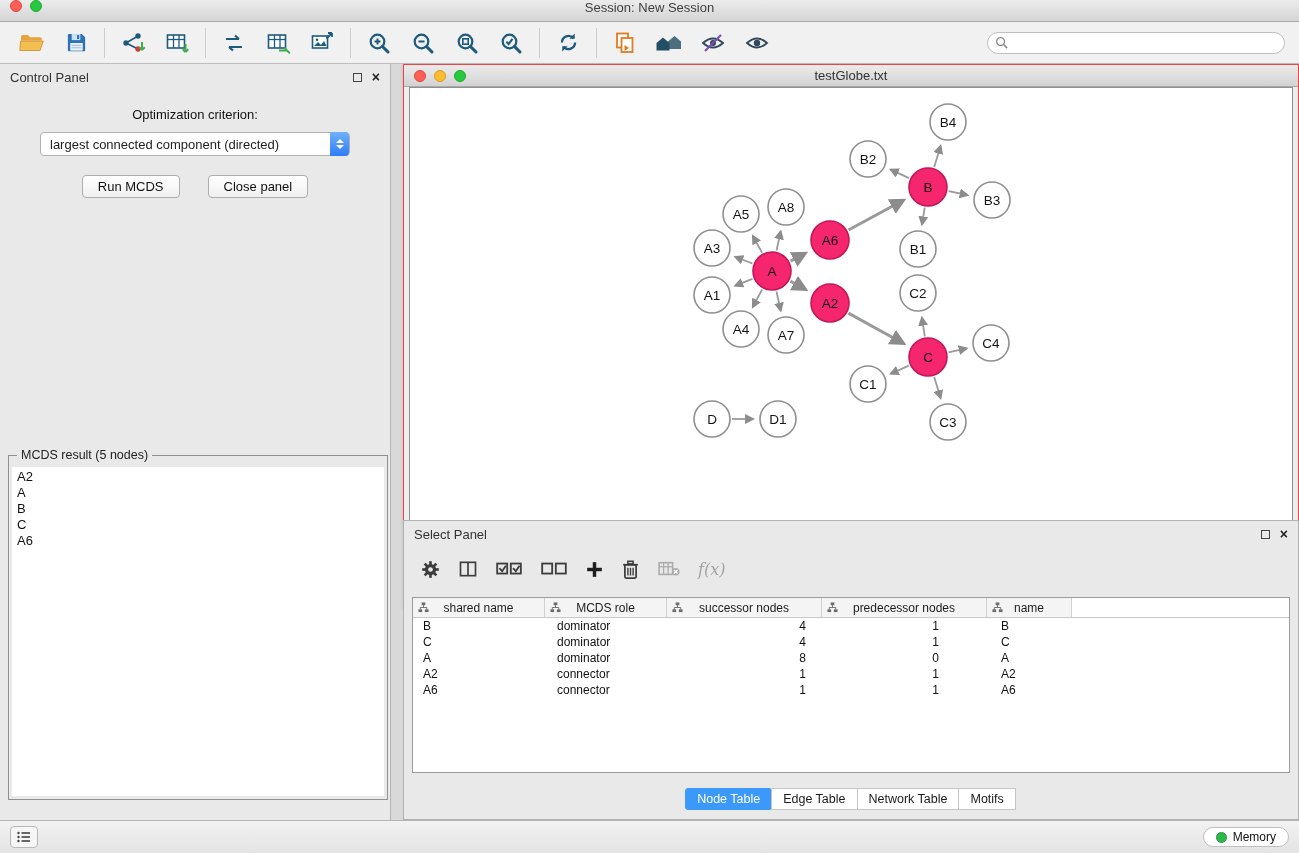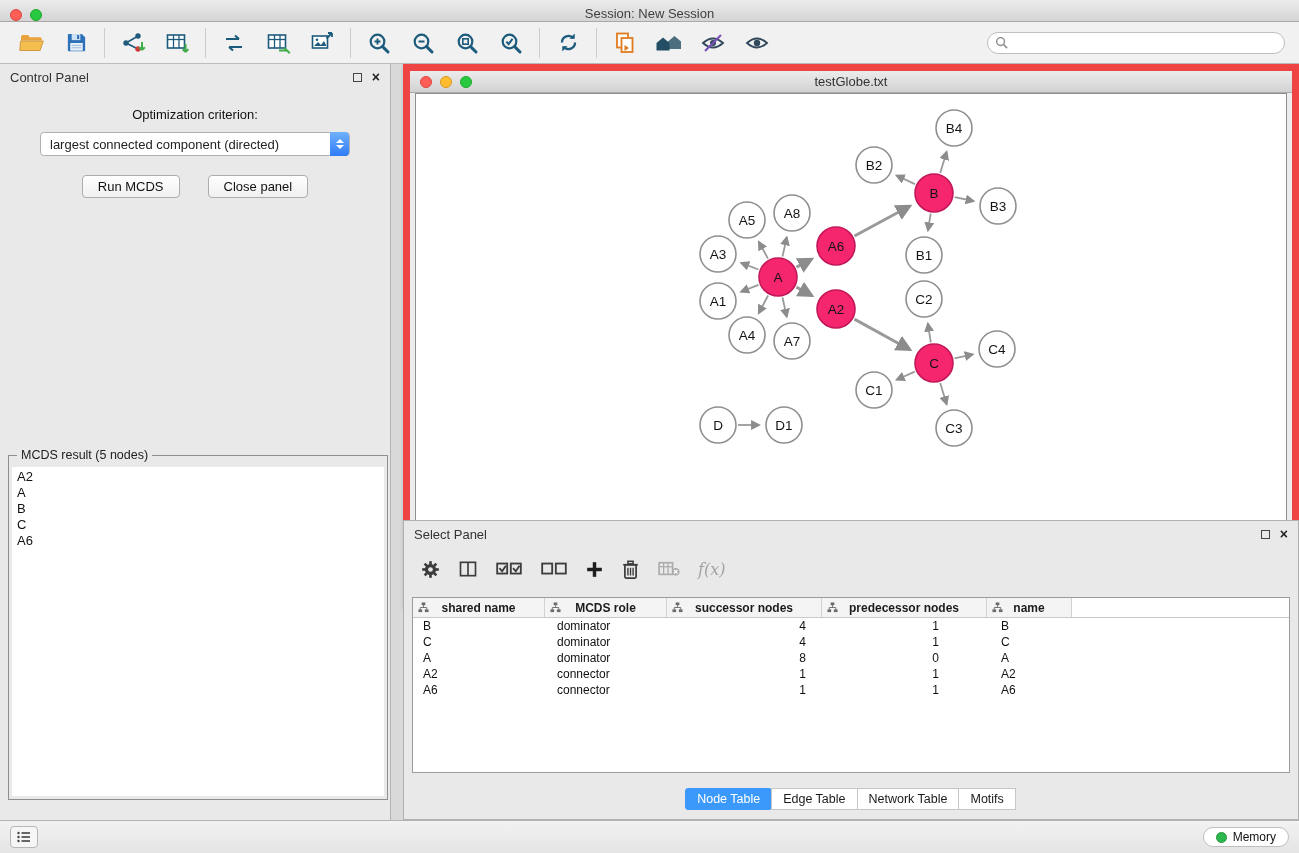--- a/index.html
+++ b/index.html
@@ -9,7 +9,7 @@
   
   .titlebar { position:absolute; top:0; left:0; right:0; height:22px;
     background:linear-gradient(#ececec,#d4d4d4); border-bottom:1px solid #a9a9a9;
-    display:flex; align-items:flex-end; }
+    display:flex; align-items:flex-start; }
   .lights { display:flex; gap:8px; margin-left:10px; }
   .light { width:12px; height:12px; border-radius:50%; }
   .light.red { background:#ff5f57; border:1px solid #e0443e; }

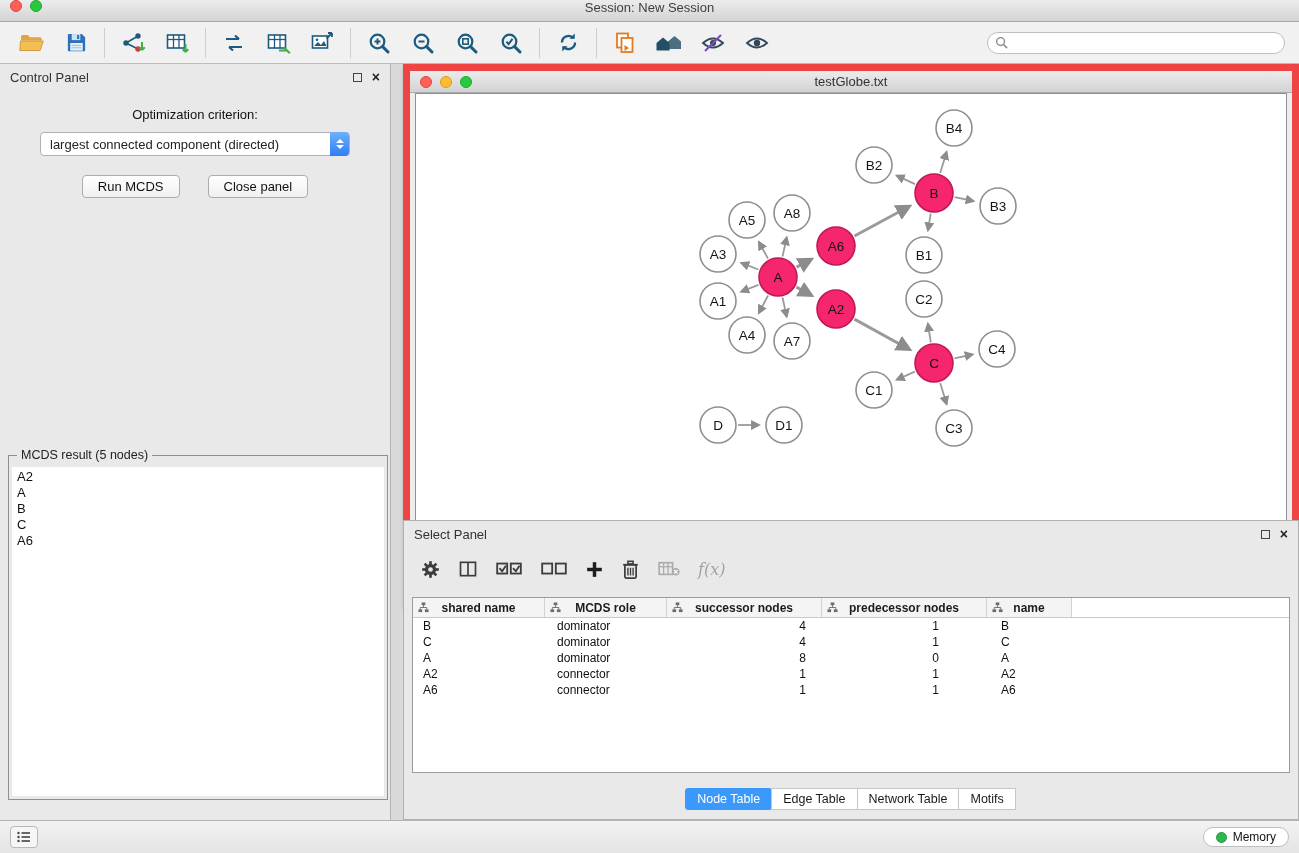--- a/index.html
+++ b/index.html
@@ -57,7 +57,7 @@
 
   
   .net-window { position:absolute; left:403px; top:0; width:896px; height:544px; background:#ededed;
-    border:7px solid #ef4444; box-shadow:0 1px 3px rgba(0,0,0,.15); }
+    border:1px solid #ef4444; box-shadow:0 1px 3px rgba(0,0,0,.15); }
   .net-titlebar { height:22px; background:linear-gradient(#ececec,#d2d2d2); border-bottom:1px solid #aaa;
     display:flex; align-items:center; position:relative; }
   .net-title { position:absolute; left:0; right:0; text-align:center; font-size:13px; color:#333; }

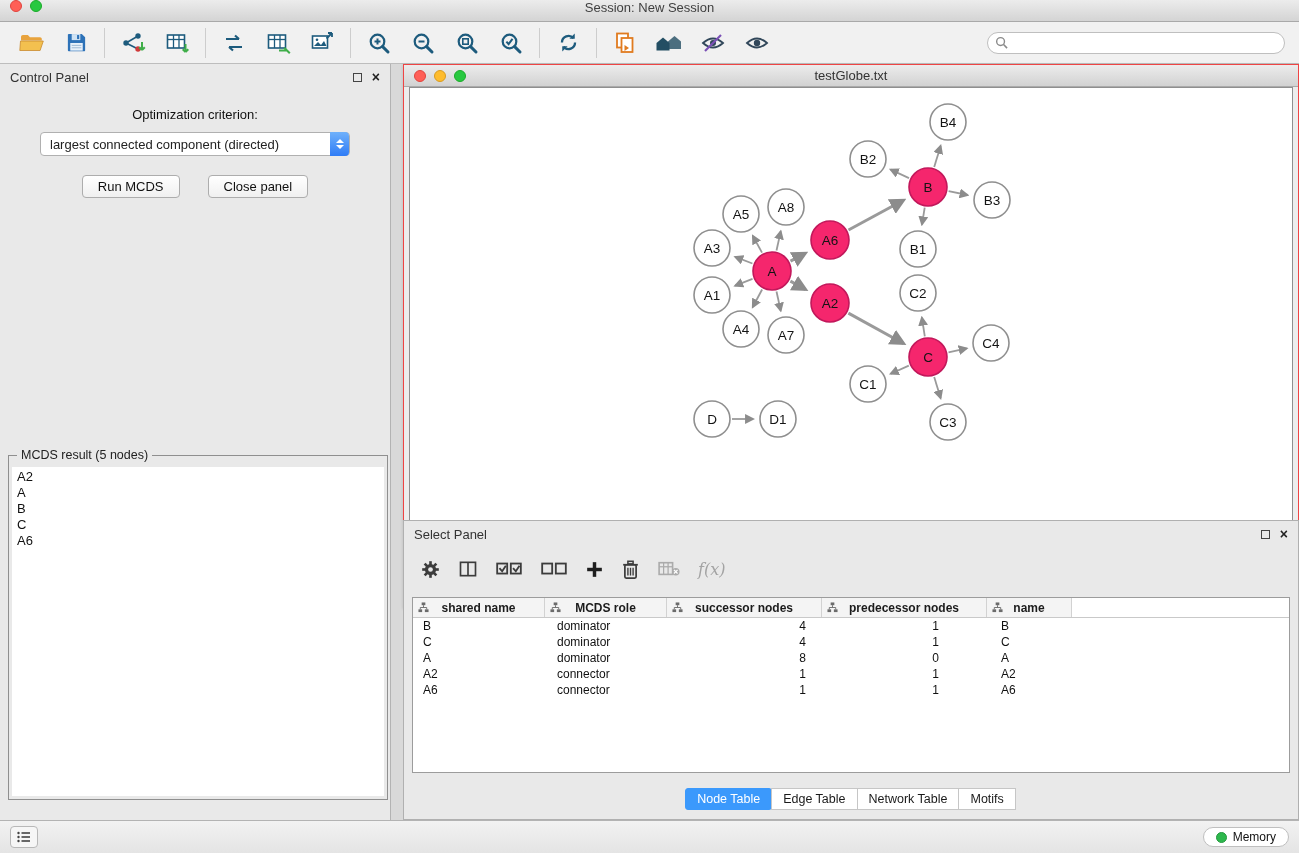--- a/index.html
+++ b/index.html
@@ -70,7 +70,7 @@
   .tp-btn { display:flex; align-items:center; justify-content:center; }
   .fx-label { font-family:"DejaVu Serif", serif; font-style:italic; font-size:16px; color:#a3a3a3; }
   .tp-table { position:absolute; left:8px; right:8px; top:76px; bottom:46px; background:#fff; border:1px solid #9c9c9c; overflow:hidden; }
-  .thead { display:flex; height:20px; background:#f4f4f4; border-bottom:1px solid #c9c9c9;font-weight:bold; }
+  .thead { display:flex; height:20px; background:#f4f4f4; border-bottom:1px solid #c9c9c9; }
   .th { position:relative; display:flex; align-items:center; justify-content:center; font-size:12px; color:#1c1c1c;
     border-right:1px solid #d2d2d2; background:#f4f4f4; }
   .th-ico { position:absolute; left:5px; top:4px; }

